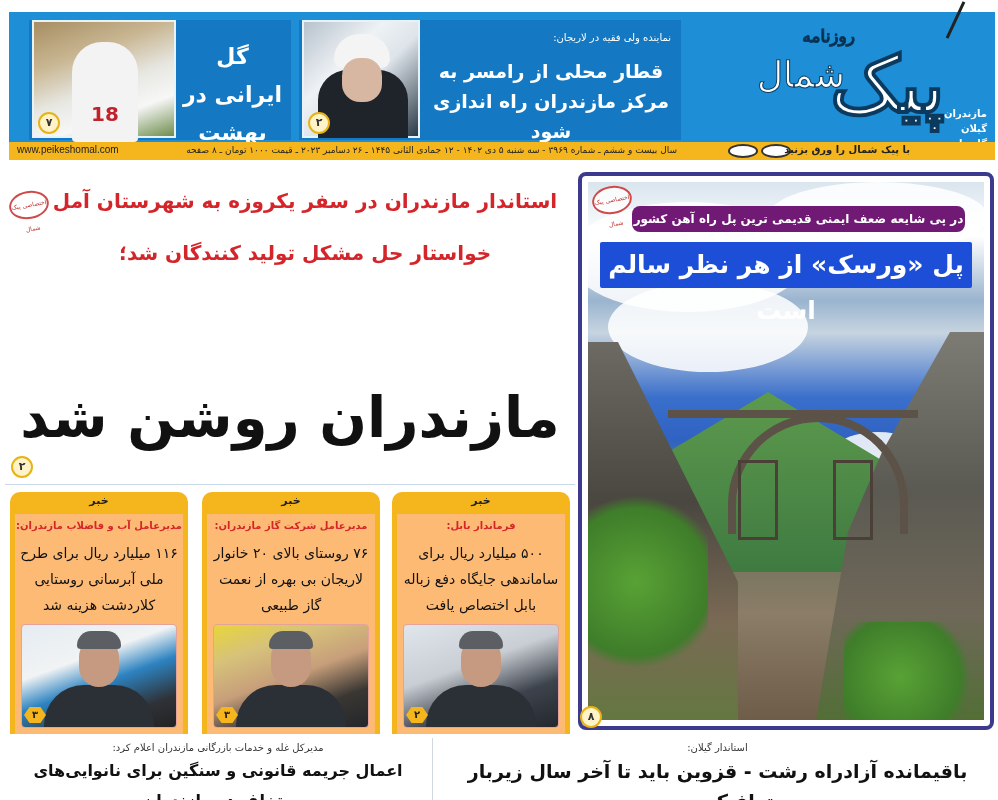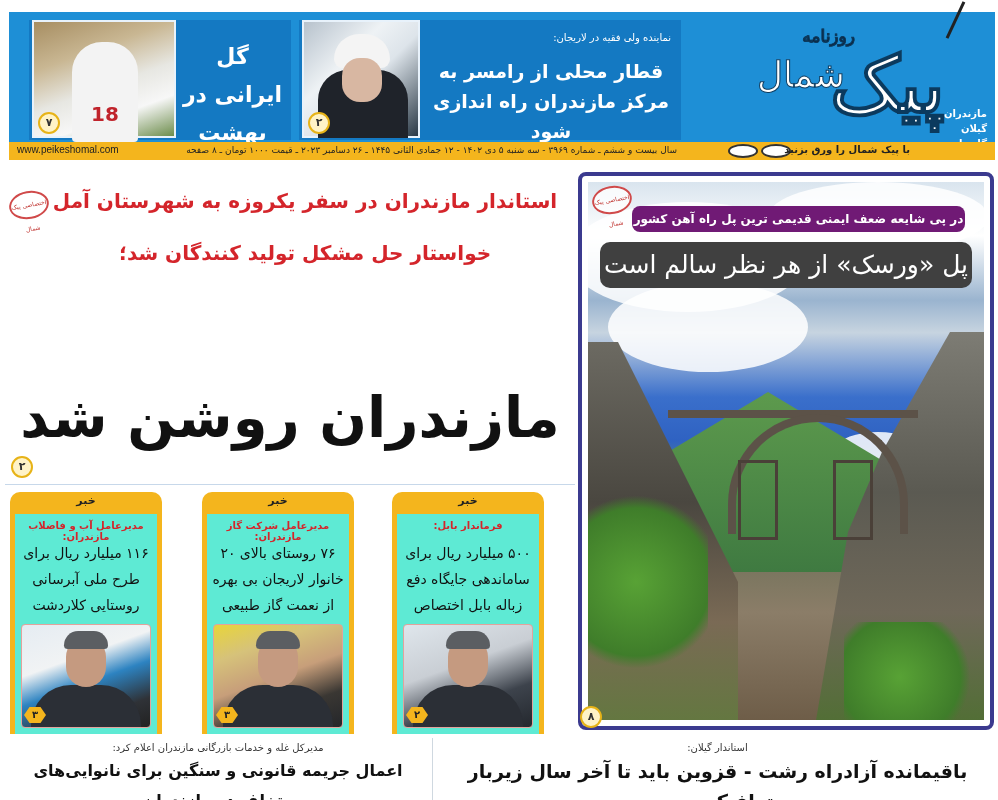--- a/index.html
+++ b/index.html
@@ -83,7 +83,7 @@
   .greenery.r { left: auto; right: 0; top: 440px; width: 140px; height: 110px; }
   .feature .stamp { left: 10px; top: 10px; }
   .feature-kicker { position: absolute; left: 50px; right: 25px; top: 30px; height: 26px; border-radius: 8px; background: #701a75; color: #fff; font-size: 12px; font-weight: bold; text-align: center; line-height: 26px; }
-  .feature-headline { position: absolute; left: 18px; right: 18px; top: 66px; height: 46px; border-radius: 10px; background: #404040; color: #fff; font-size: 25px; font-weight: normal; text-align: center; line-height: 46px; }
+  .feature-headline { position: absolute; left: 18px; right: 18px; top: 66px; height: 46px; border-radius: 2px; background: #1d4ed8; color: #fff; font-size: 25px; font-weight: bold; text-align: center; line-height: 46px; }
   .feature .page-badge { left: -2px; bottom: -2px; }
 
   

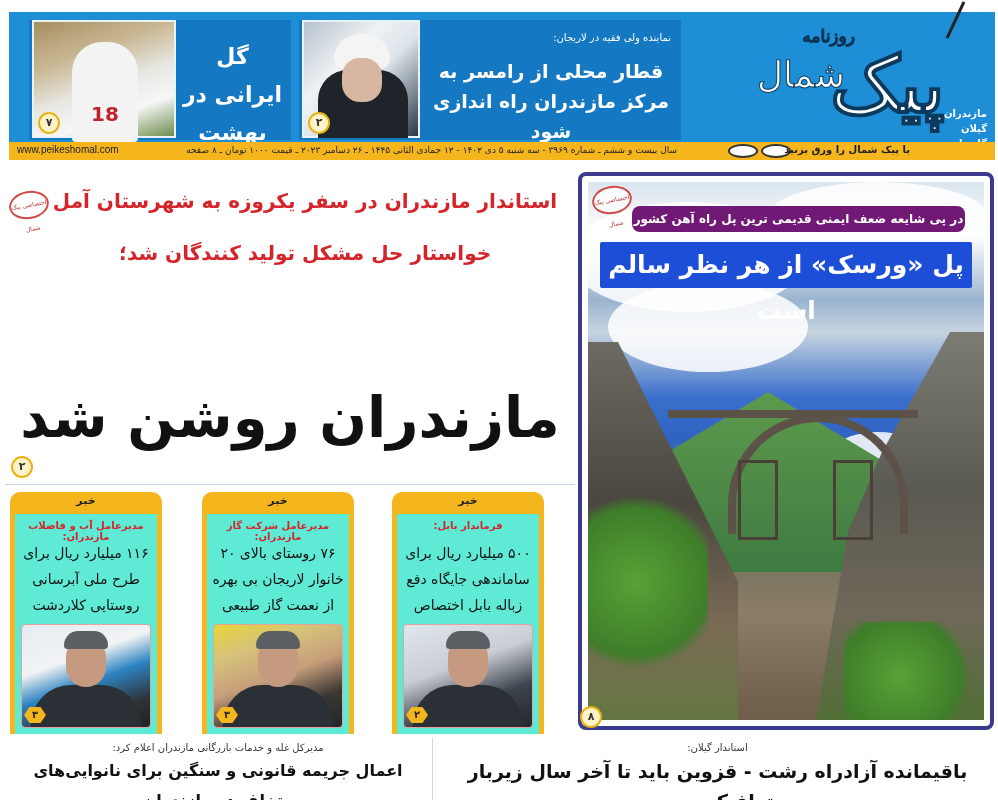--- a/index.html
+++ b/index.html
@@ -53,7 +53,7 @@
   .main-story .page-badge { left: 6px; bottom: 6px; }
 
   
-  .card { position: absolute; top: 492px; width: 152px; height: 242px; border: 5px solid #f4b51d; border-top: 22px solid #f4b51d; border-radius: 10px 10px 0 0; border-bottom: none; background: #5eead4; }
+  .card { position: absolute; top: 492px; width: 178px; height: 242px; border: 5px solid #f4b51d; border-top: 22px solid #f4b51d; border-radius: 10px 10px 0 0; border-bottom: none; background: #fdba74; }
   .card-1 { left: 392px; }
   .card-2 { left: 202px; }
   .card-3 { left: 10px; }

